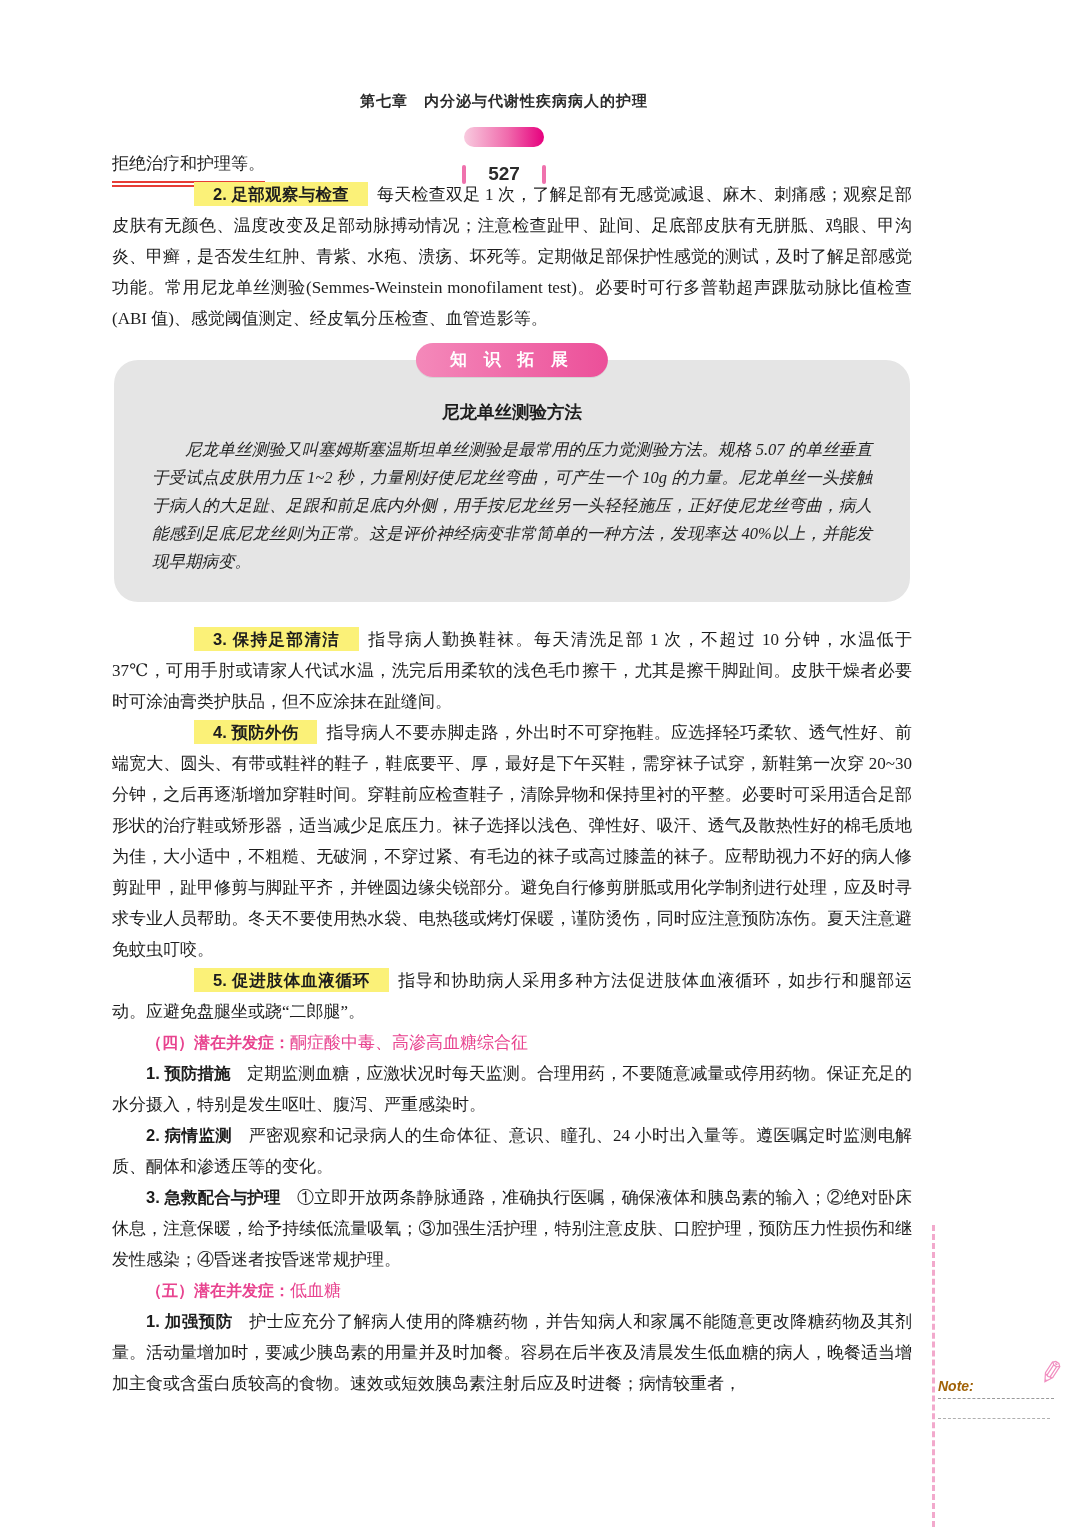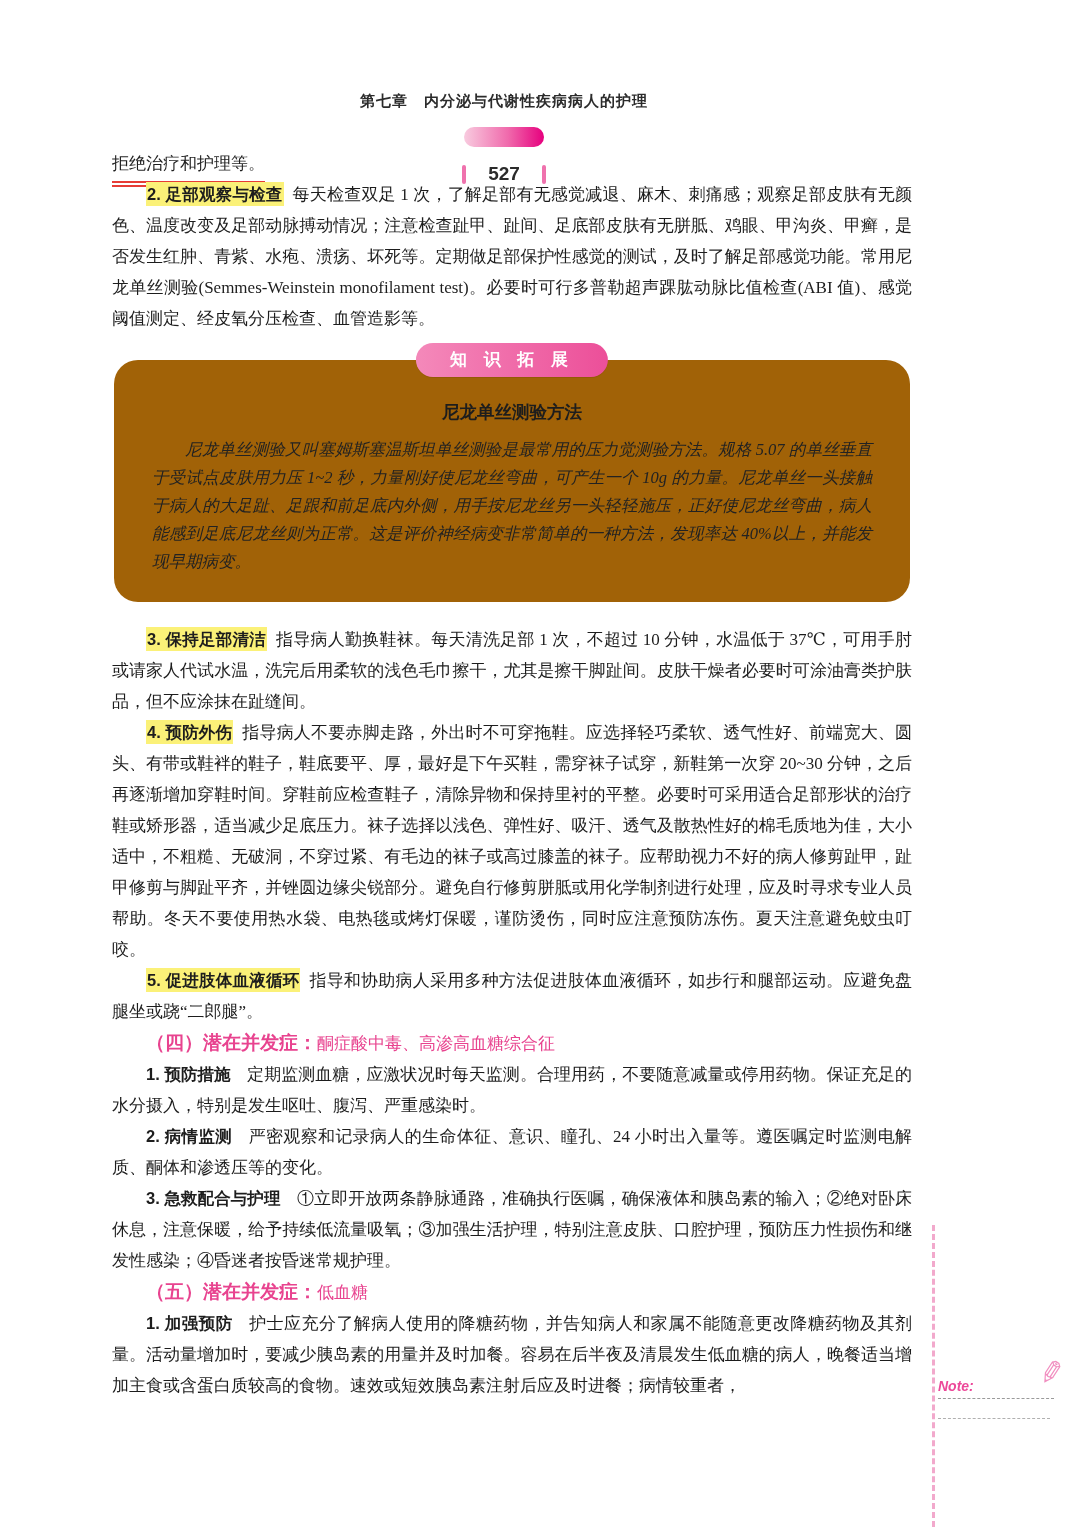--- a/index.html
+++ b/index.html
@@ -38,8 +38,8 @@
     border-bottom:6px double #e63c35; padding-bottom:8px;
   }
   .hl {
-    background:#fbf178; font-weight:700; padding:3px 1px; margin-right:0.55em;
-    font-family:"Liberation Sans","DejaVu Sans",sans-serif; font-size:16.5px;
+    background:#fbf178; font-weight:700; padding:3px 19px; margin-right:0.55em;
+    font-family:"Liberation Sans","DejaVu Sans",sans-serif; font-size:16.5px;margin-left:48px;
   }
   .blabel {
     font-weight:700; margin-right:1em;

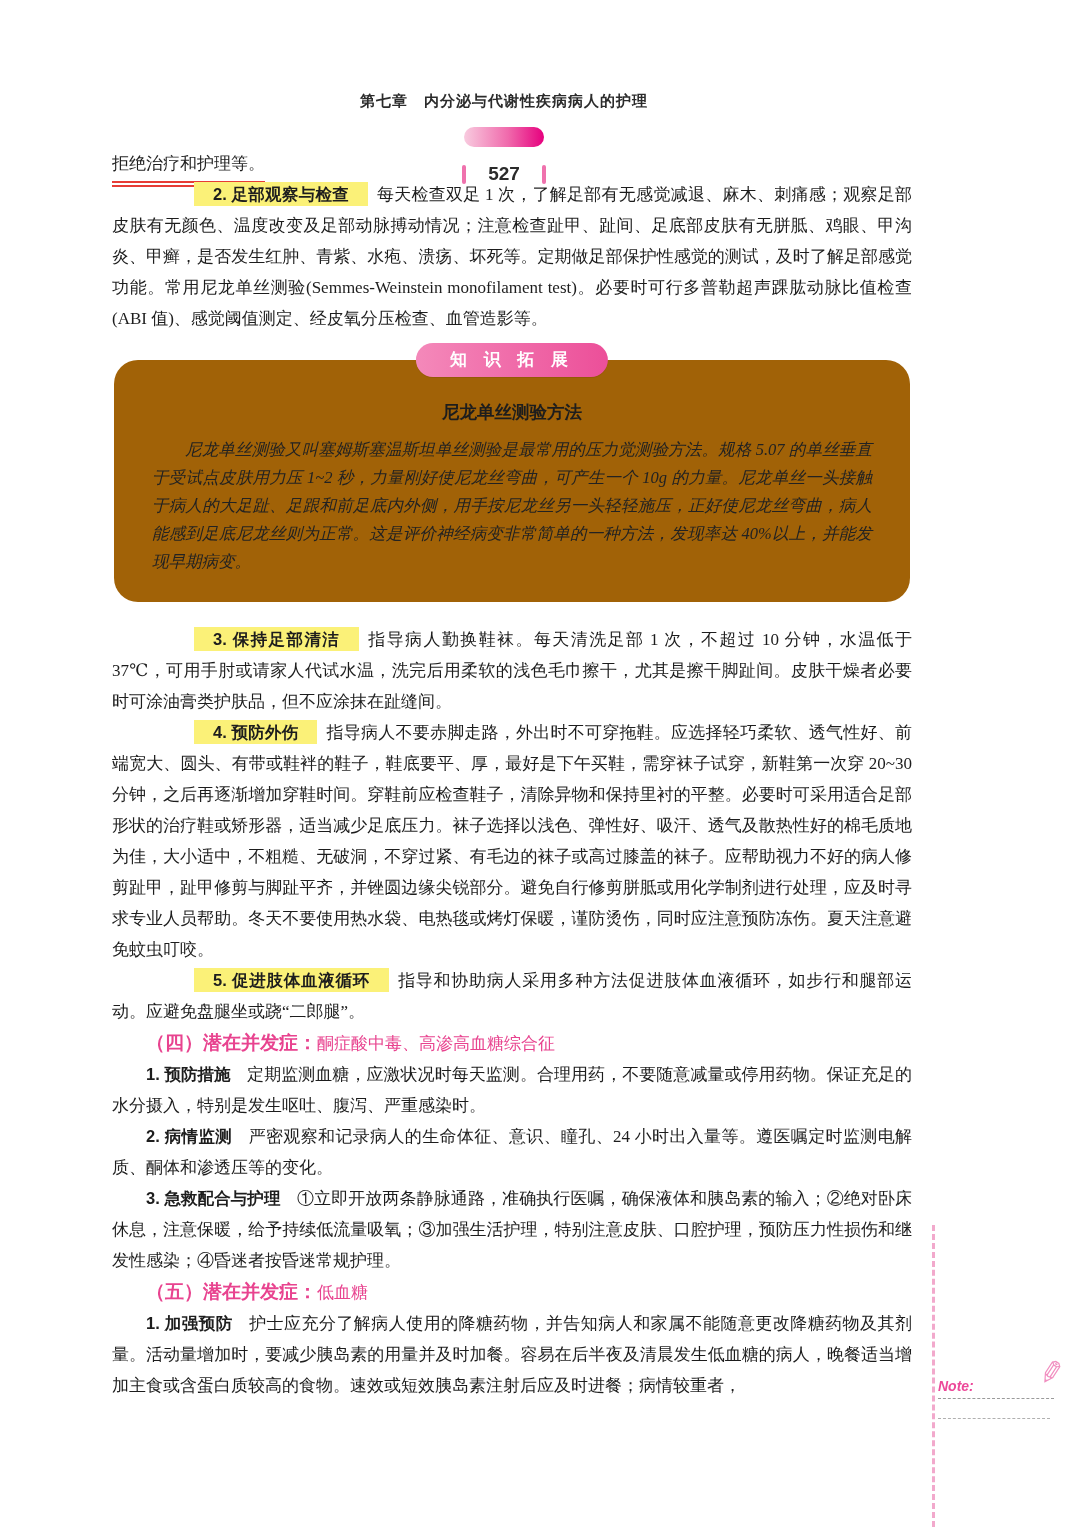--- a/index.html
+++ b/index.html
@@ -50,7 +50,7 @@
 
   
   .infobox {
-    position:relative; background:#a16207; border-radius:24px;
+    position:relative; background:#e5e5e5; border-radius:24px;
     margin:26px 2px 22px; padding:40px 38px 26px;
   }
   .infobox-badge {

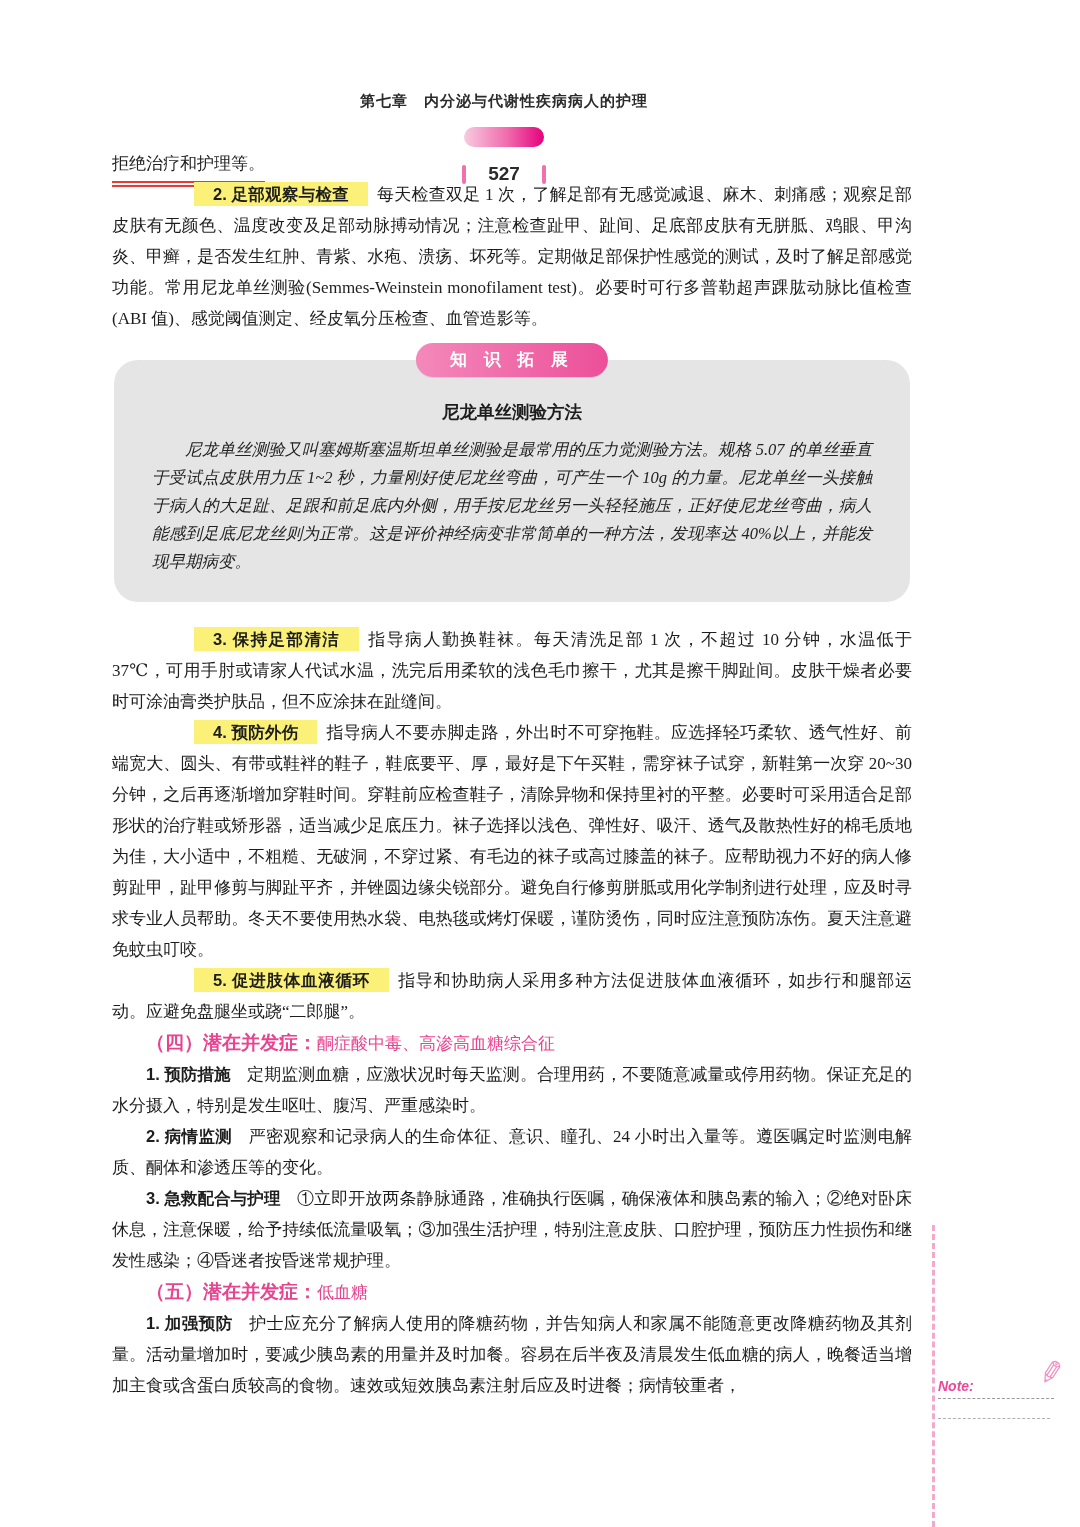--- a/index.html
+++ b/index.html
@@ -46,7 +46,7 @@
     font-family:"Liberation Sans","DejaVu Sans",sans-serif; font-size:16.5px;
   }
   .comp-heading { color:#e8438f; }
-  .comp-heading .comp-label { font-weight:700; font-family:"Liberation Sans","DejaVu Sans",sans-serif; font-size:19px; }
+  .comp-heading .comp-label { font-weight:700; font-family:"Liberation Sans","DejaVu Sans",sans-serif; font-size:16px; }
 
   
   .infobox {

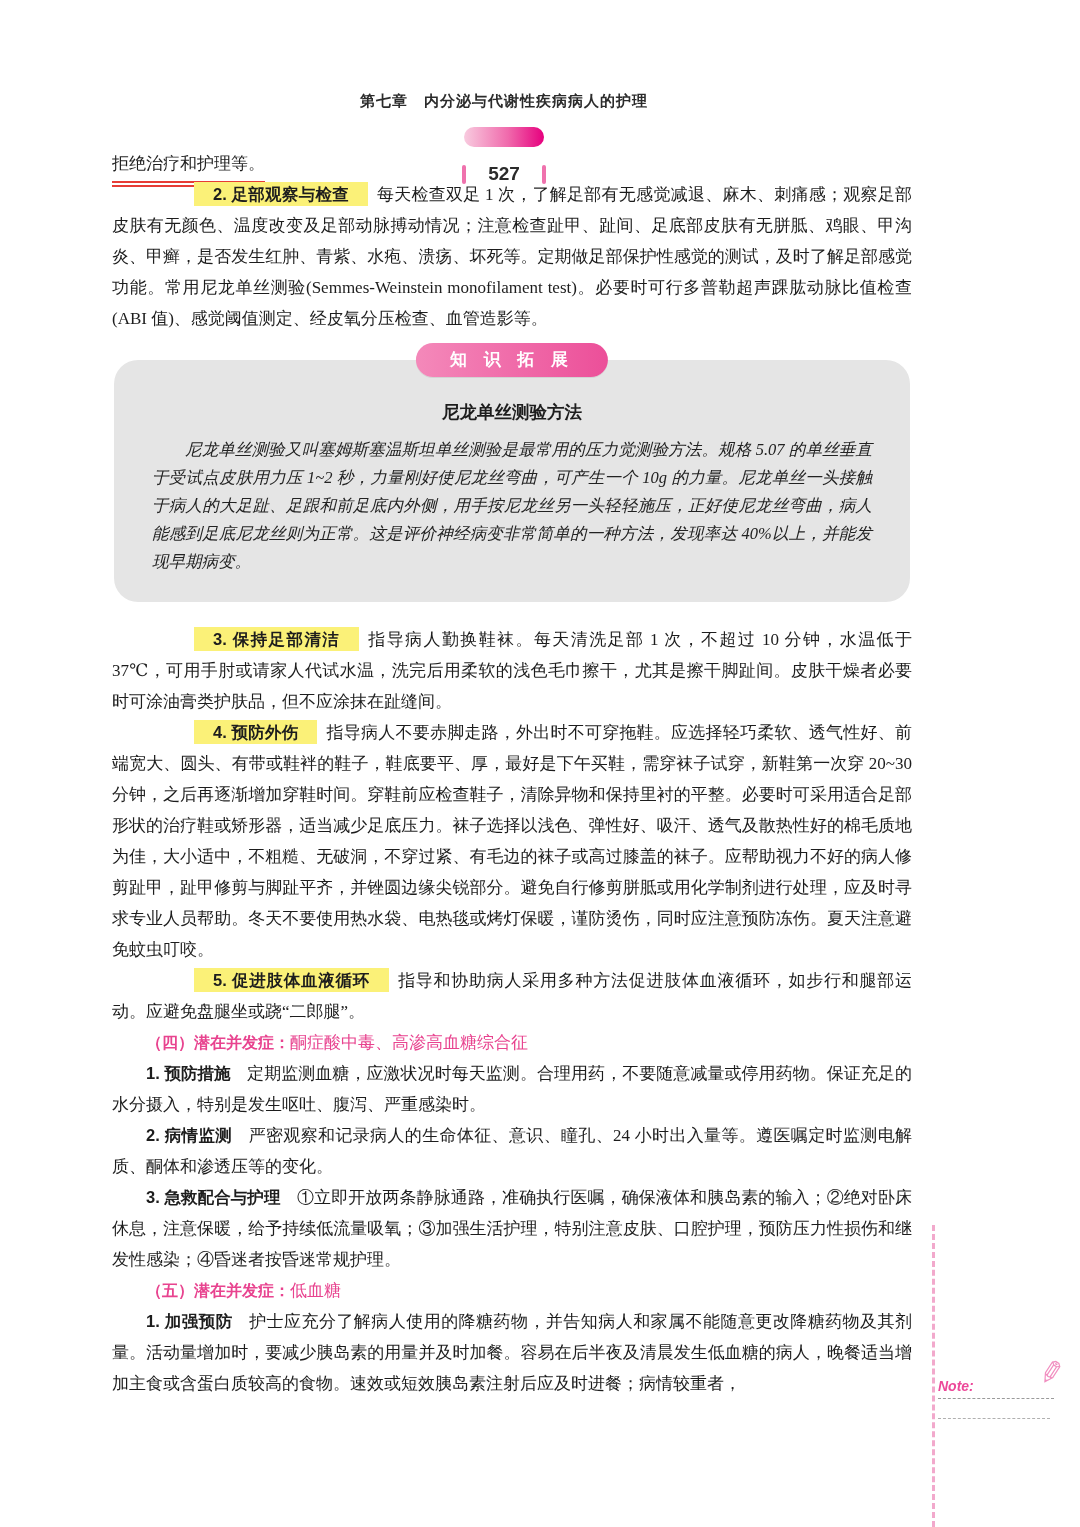--- a/index.html
+++ b/index.html
@@ -81,7 +81,7 @@
     font-family:"Liberation Sans","DejaVu Sans",sans-serif;
   }
   .note-label {
-    font-size:14px; font-weight:700; font-style:italic; color:#ec4899;
+    font-size:14px; font-weight:700; font-style:italic; color:#a16207;
     display:block; padding-bottom:4px;
     border-bottom:1.5px dashed #9a9a9a;
   }

